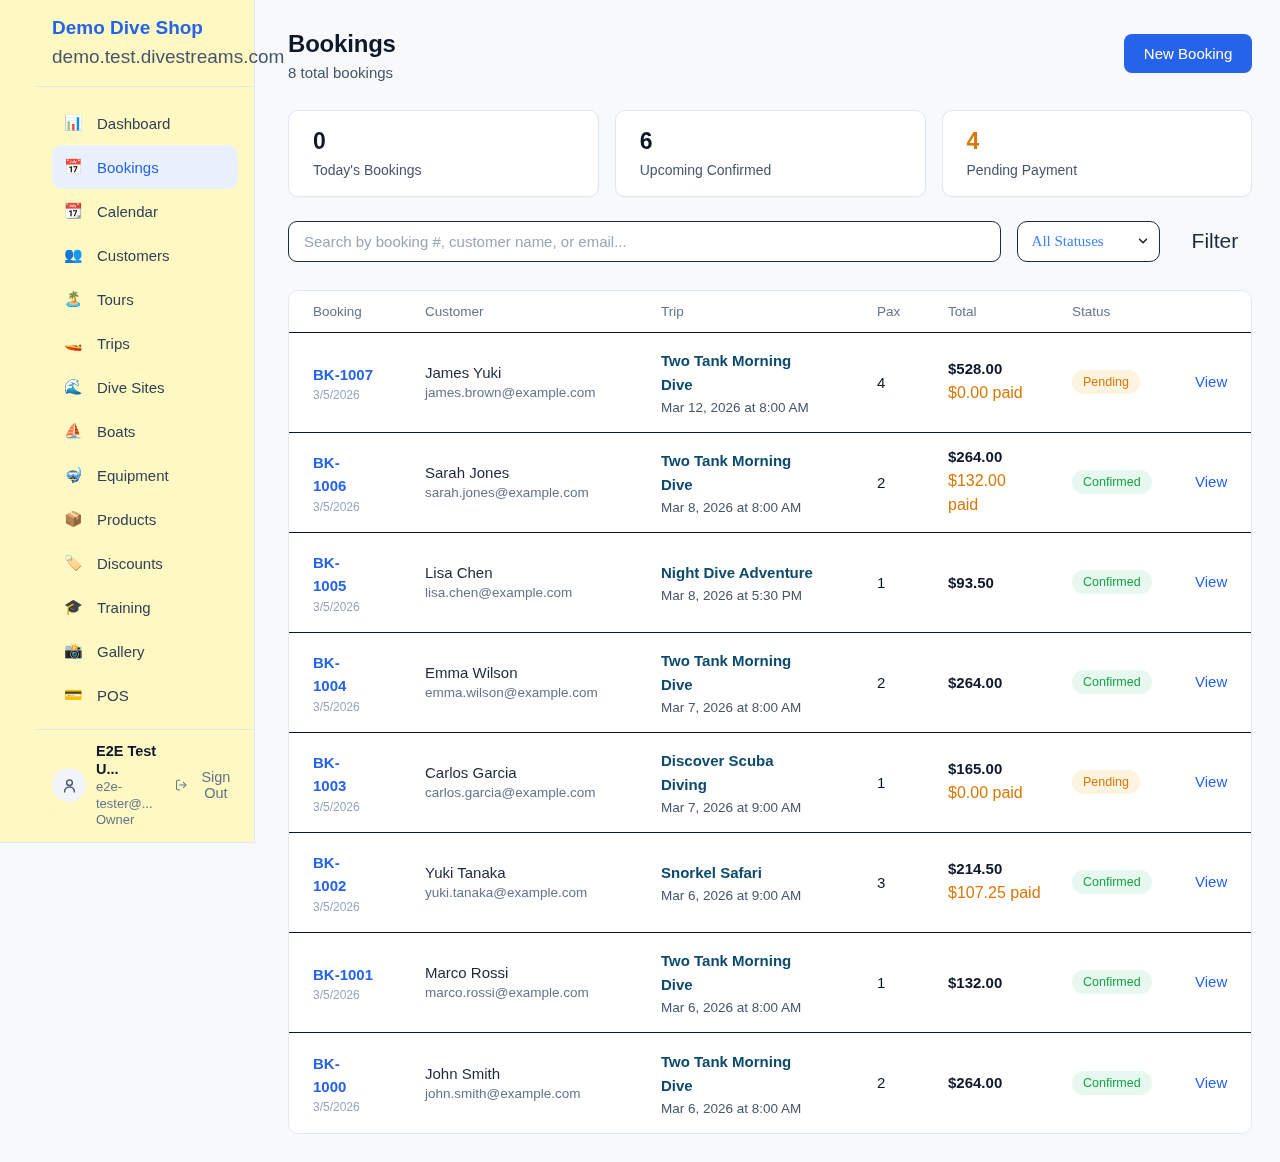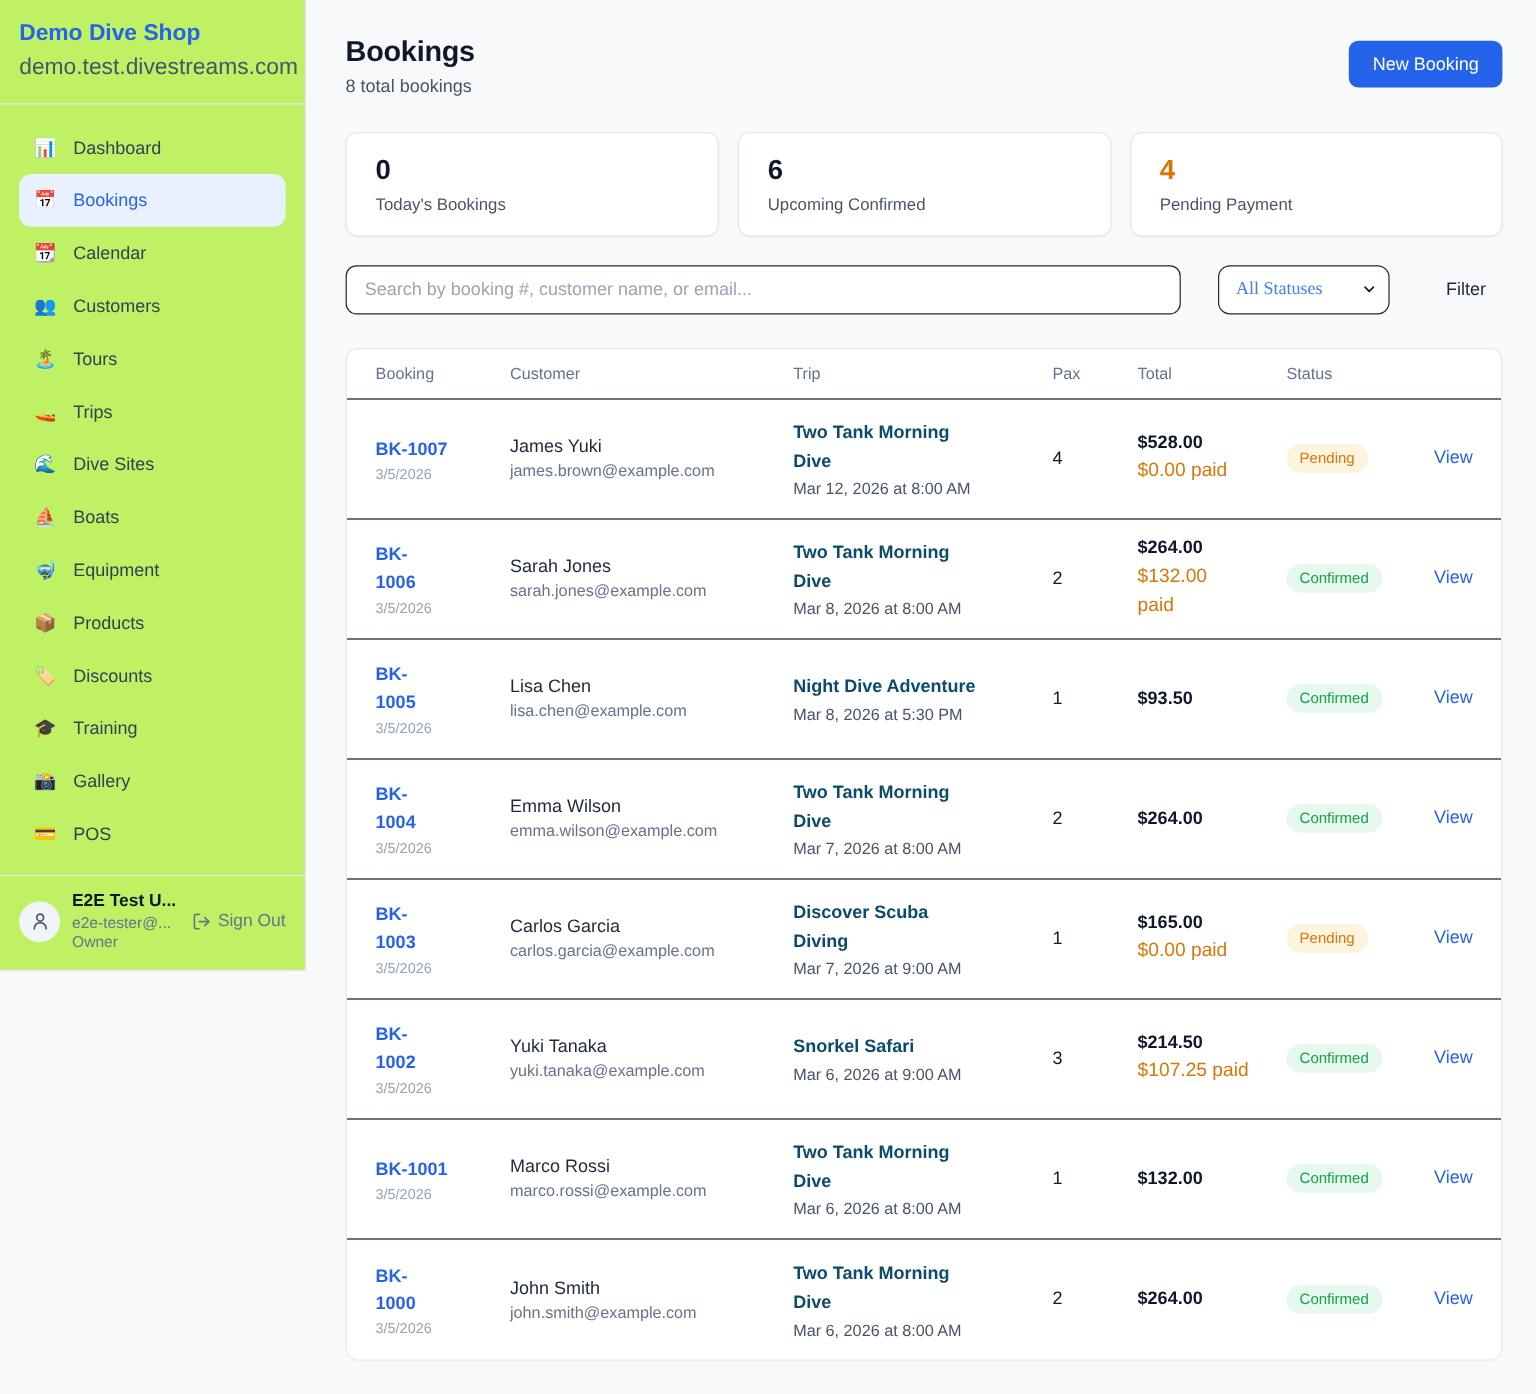--- a/index.html
+++ b/index.html
@@ -13,8 +13,8 @@
 
   
   .sidebar {
-    width:255px; flex:0 0 255px; background:#bef264;
-    border-right:1px solid #e2e8f0; border-bottom:1px solid #e2e8f0;
+    width:255px; flex:0 0 255px; background:#fef9c3;
+    border-right:1px solid #e2e8f0; border-bottom:1px solid #e2e8f0;padding-left:36px;
   }
   .brand { padding:17px 16px 18px; border-bottom:1px solid #e2e8f0; }
   .brand-name { font-size:19px; font-weight:700; color:var(--brand-blue,#2563eb); }

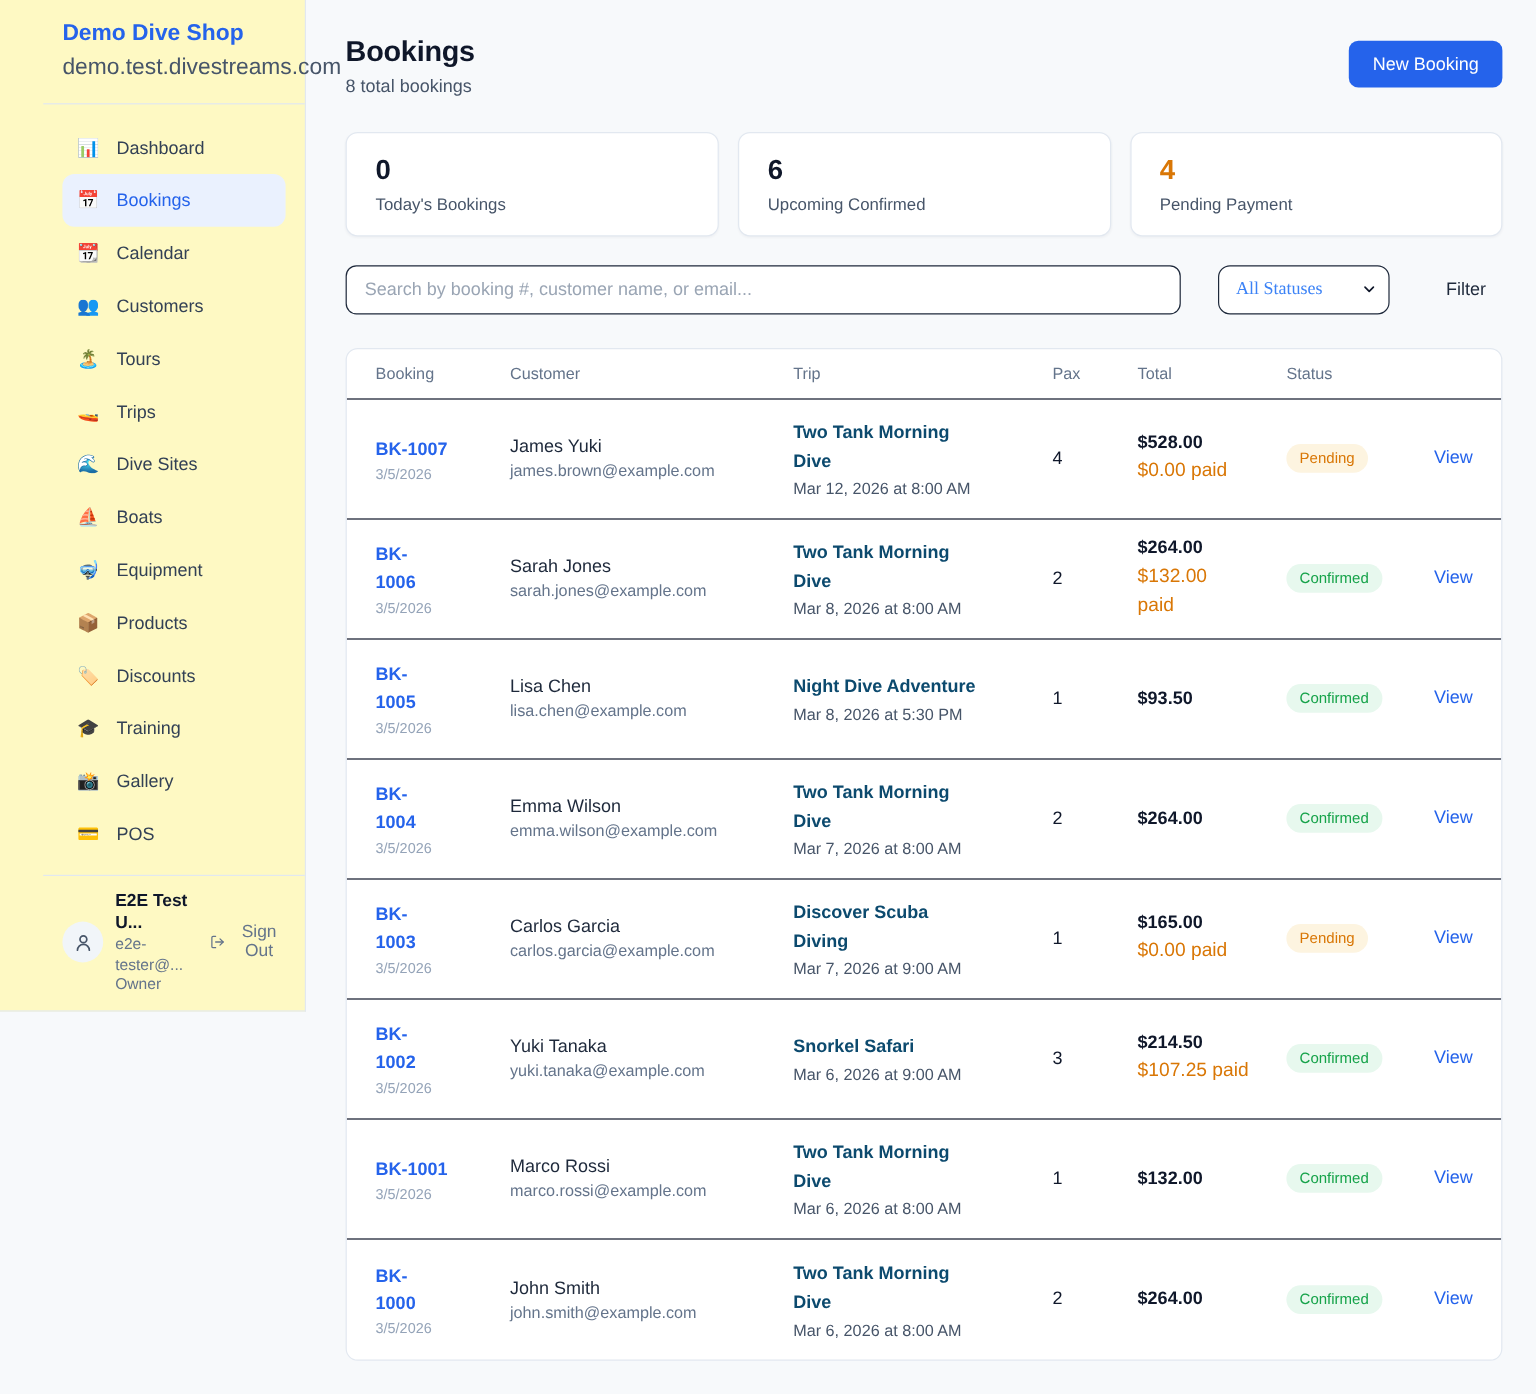--- a/index.html
+++ b/index.html
@@ -65,7 +65,7 @@
   .stat-value.accent { color:var(--accent-orange,#d97706); }
   .stat-label { margin-top:5px; font-size:14px; color:#475569; }
 
-  .filters { display:flex; gap:31px; margin-top:24px; }
+  .filters { display:flex; gap:16px; margin-top:24px; }
   .search-input {
     flex:1; height:41px; border:1px solid #1e293b; border-radius:9px;
     padding:0 15px; font-size:15px; font-family:inherit; color:#0f172a; background:#fff;

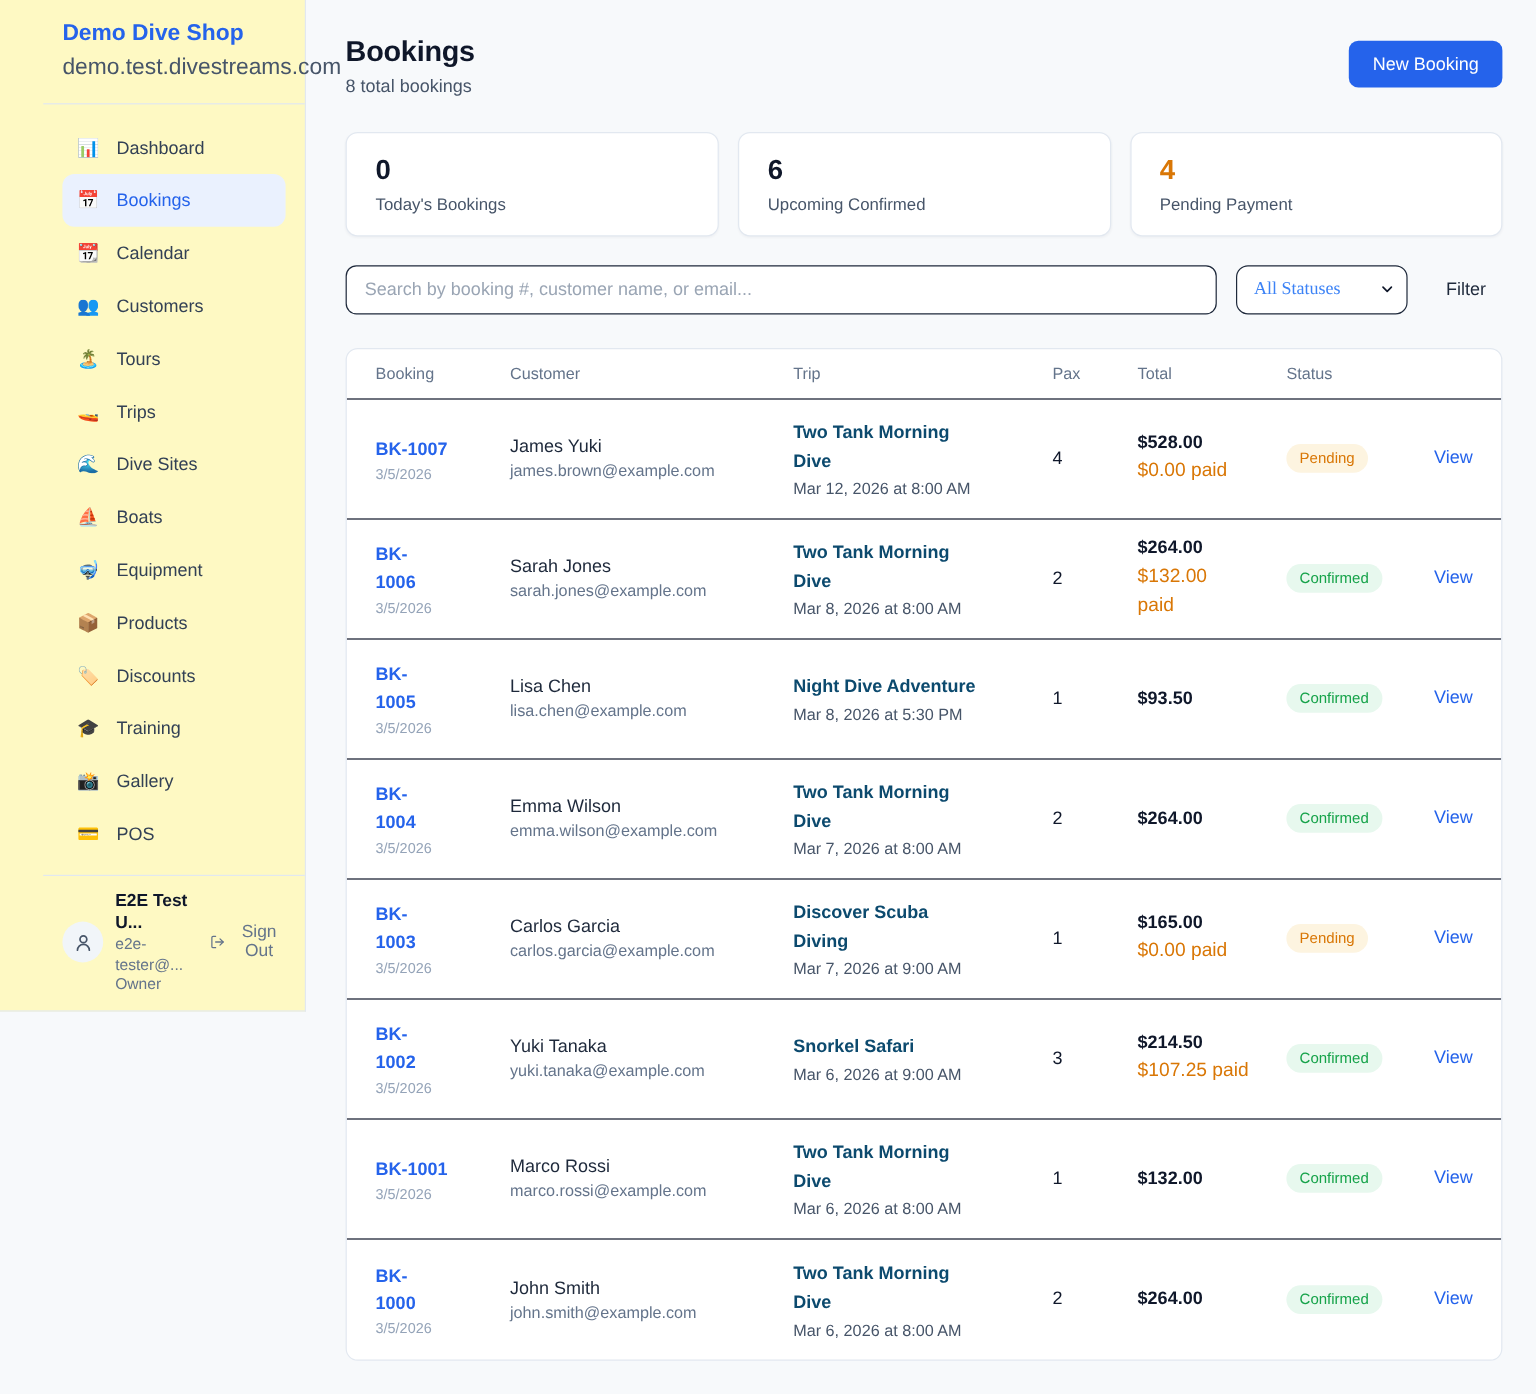--- a/index.html
+++ b/index.html
@@ -81,7 +81,7 @@
   }
   .select-chevron { position:absolute; right:10px; top:13px; pointer-events:none; }
   .filter-btn {
-    background:none; border:none; font-family:inherit; font-size:15px;
+    background:none; border:none; font-family:inherit; font-size:21px;
     color:#1e293b; font-weight:500; cursor:pointer; padding:0 14px 0 16px;
   }
 

